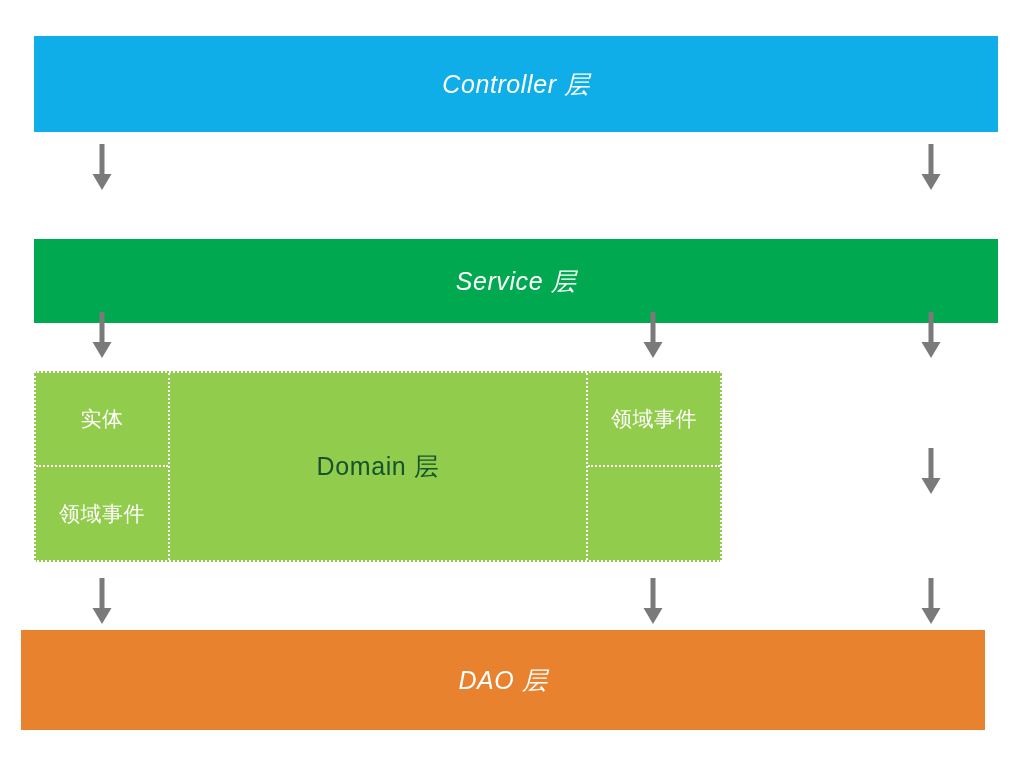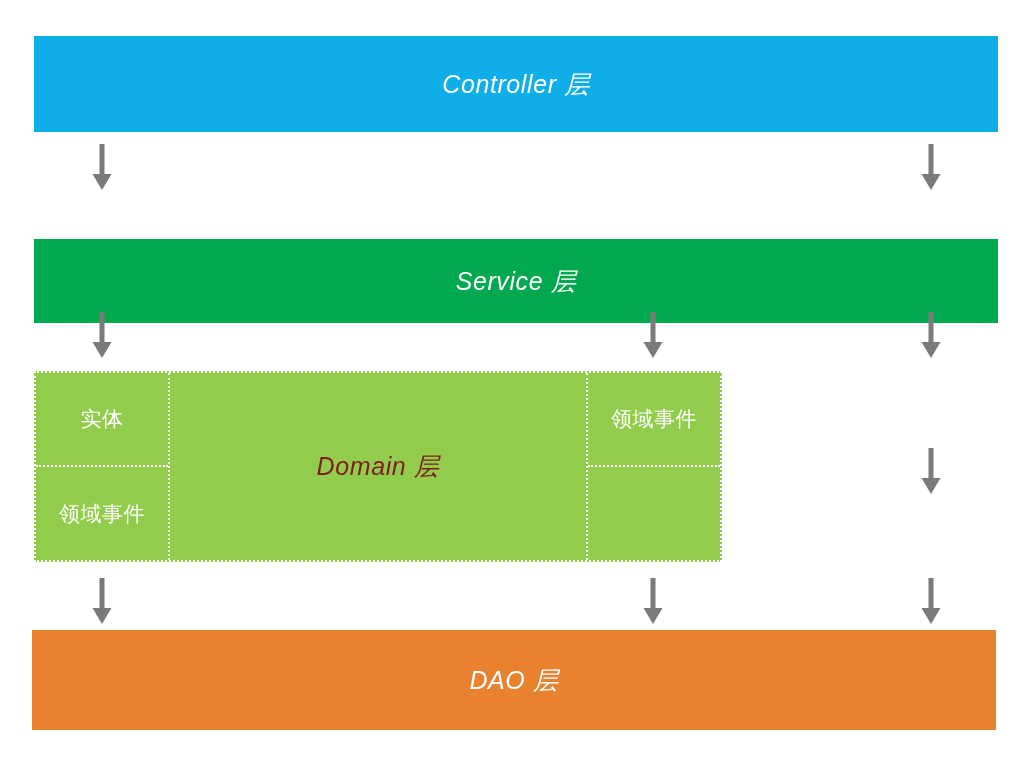--- a/index.html
+++ b/index.html
@@ -119,12 +119,11 @@
     letter-spacing: 0.5px;
   }
   #domain-center-label {
-    color: #7f1d1d;
+    color: #14532d;
     font-size: 25px;
     line-height: 1;
     white-space: nowrap;
     letter-spacing: 0.6px;
-    font-style: italic;
   }
 
   

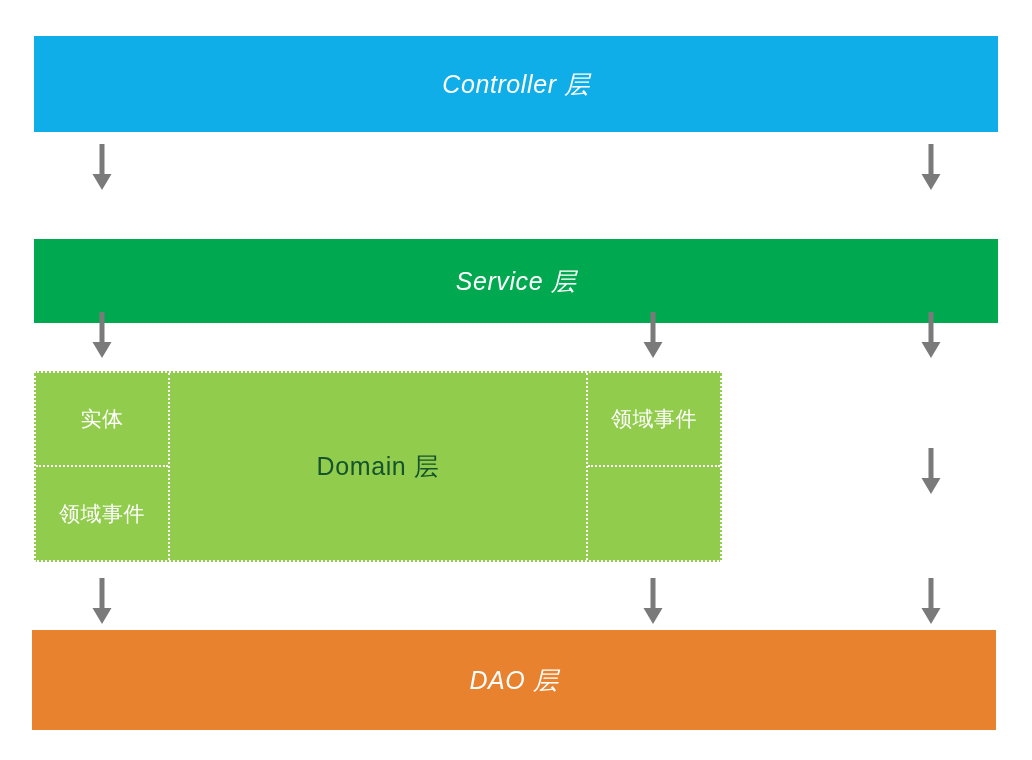--- a/index.html
+++ b/index.html
@@ -53,7 +53,7 @@
     margin-top: 36px;
   }
   #dao-layer {
-    left: 32px;
+    left: 21px;
     top: 630px;
     width: 964px;
     height: 100px;

